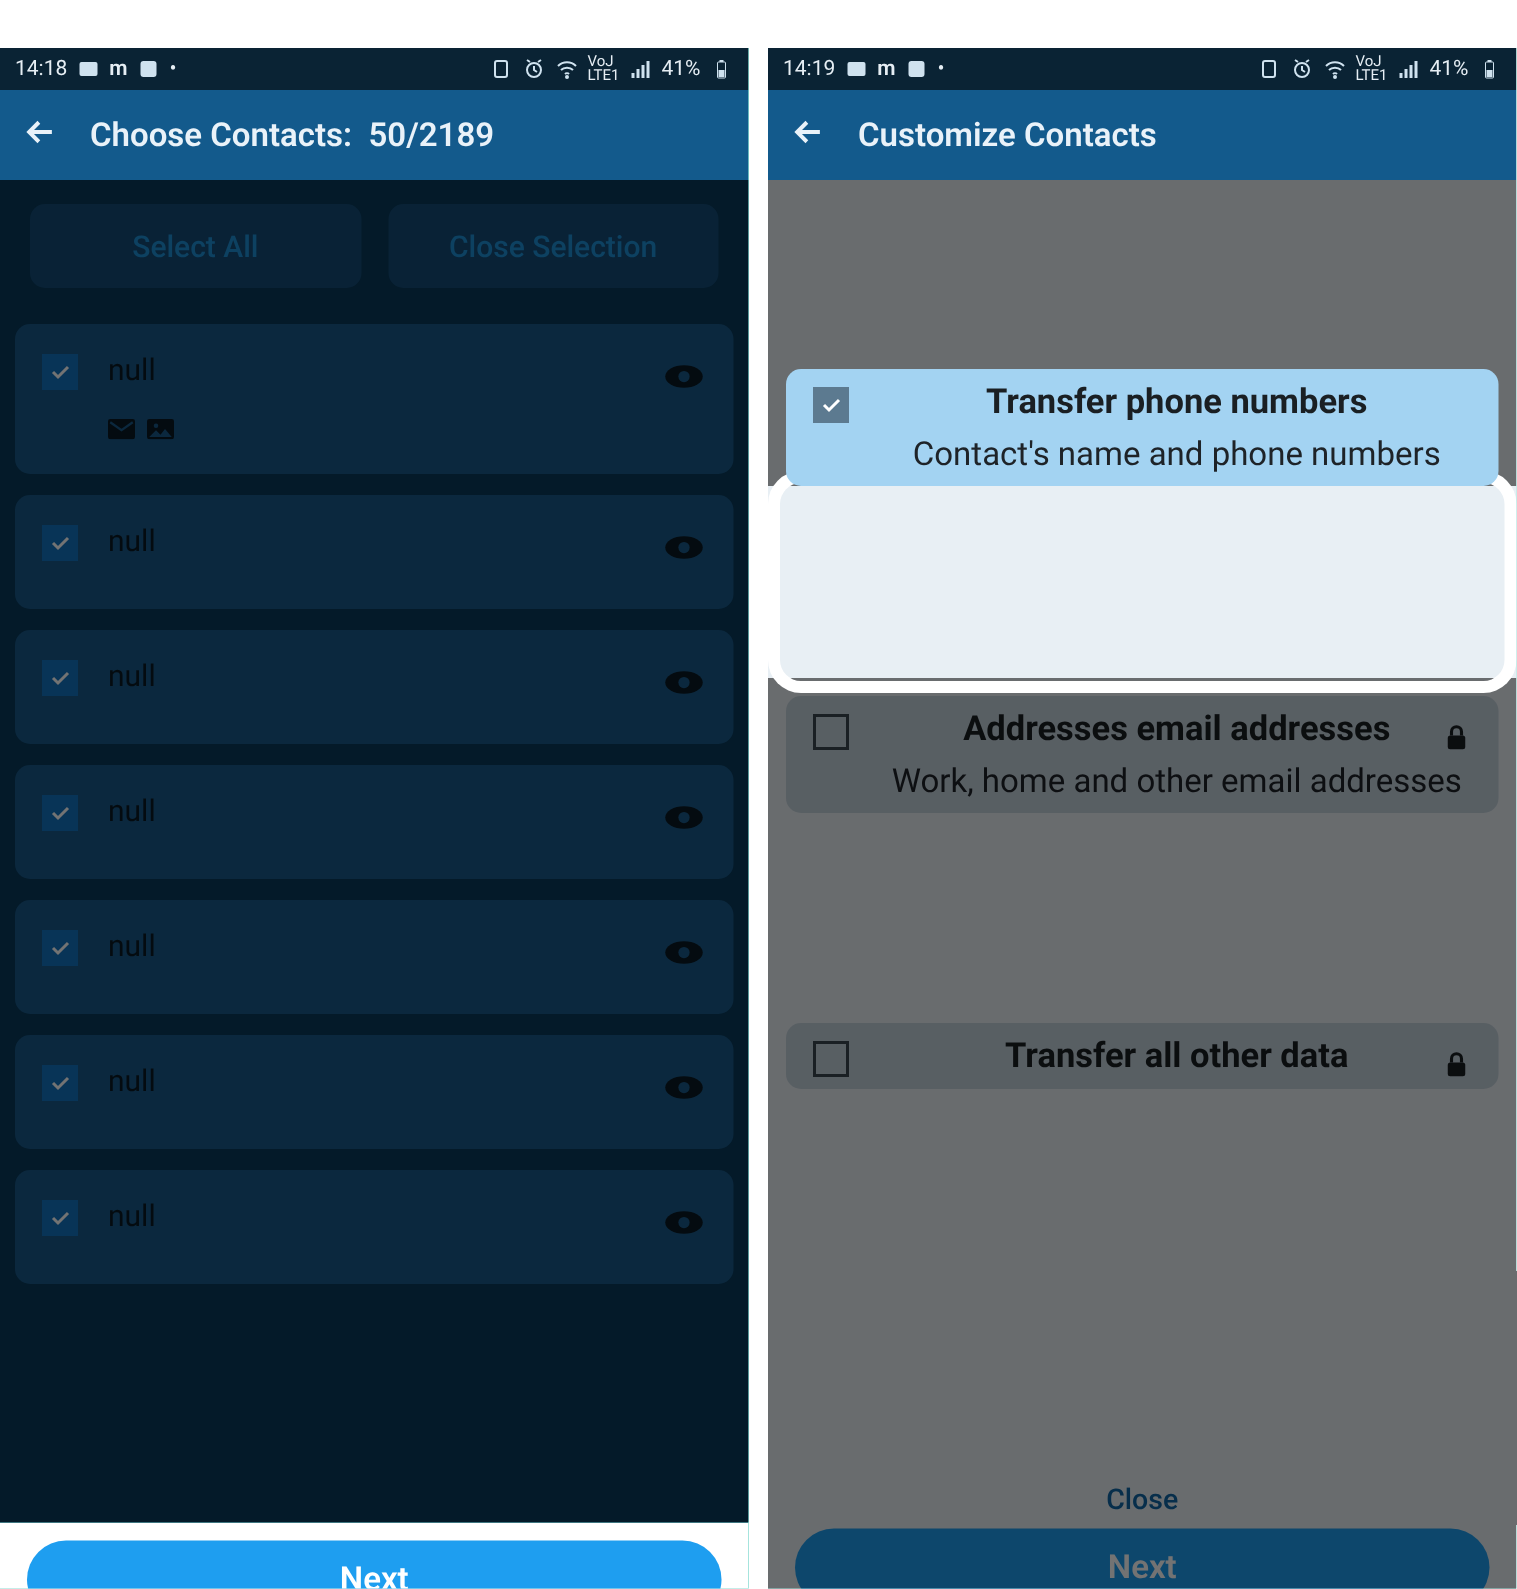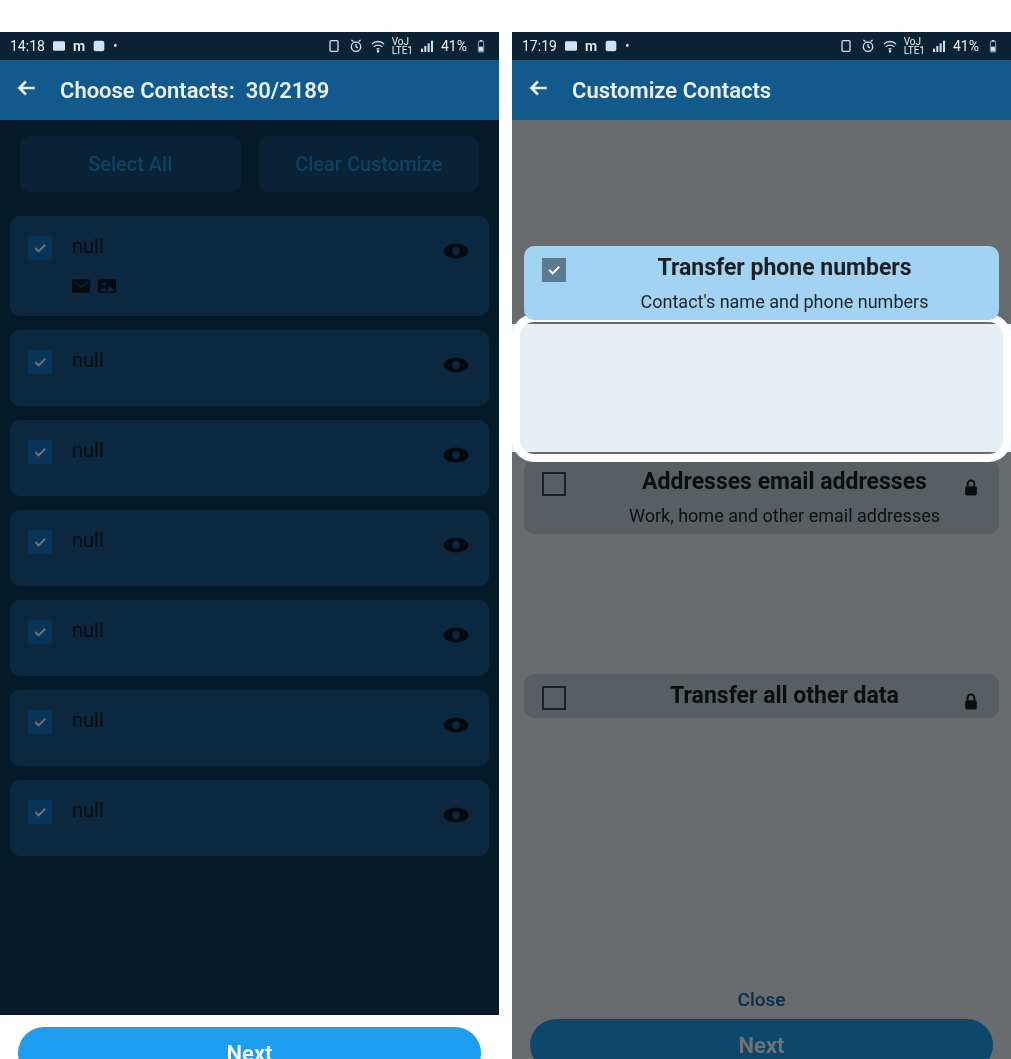--- a/index.html
+++ b/index.html
@@ -310,7 +310,7 @@
 
 <div class="phone">
   <div class="statusbar">
-    <span>17:19</span>
+    <span>14:19</span>
     <span class="ic">
         <svg viewBox="0 0 24 24" fill="#cfe2ef">
           <rect x="3" y="5" width="18" height="14" rx="2"></rect>

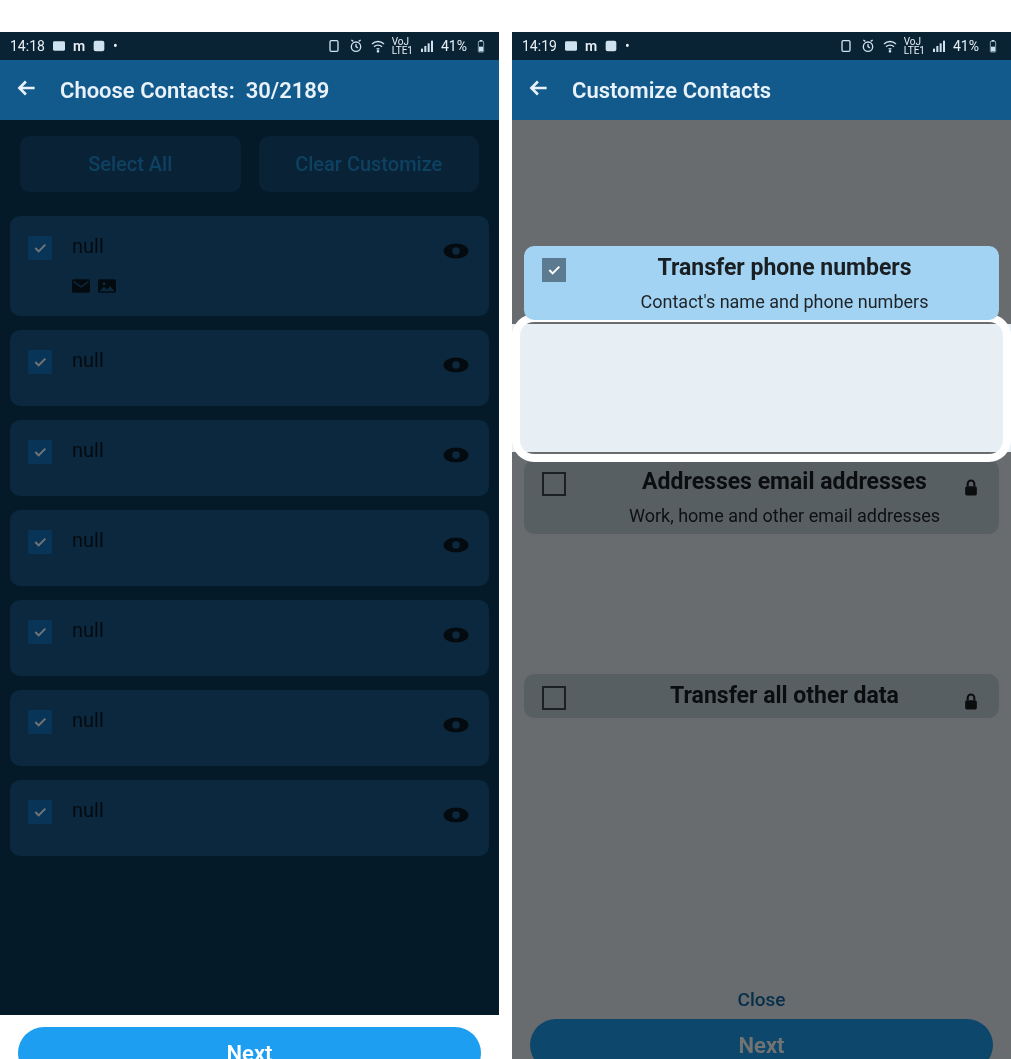--- a/index.html
+++ b/index.html
@@ -193,7 +193,7 @@
         </svg></span>
     <span class="title">
       <span>Choose Contacts:</span>
-      &nbsp;<span>30/2189</span>
+      &nbsp;<span>50/2189</span>
     </span>
   </div>
 

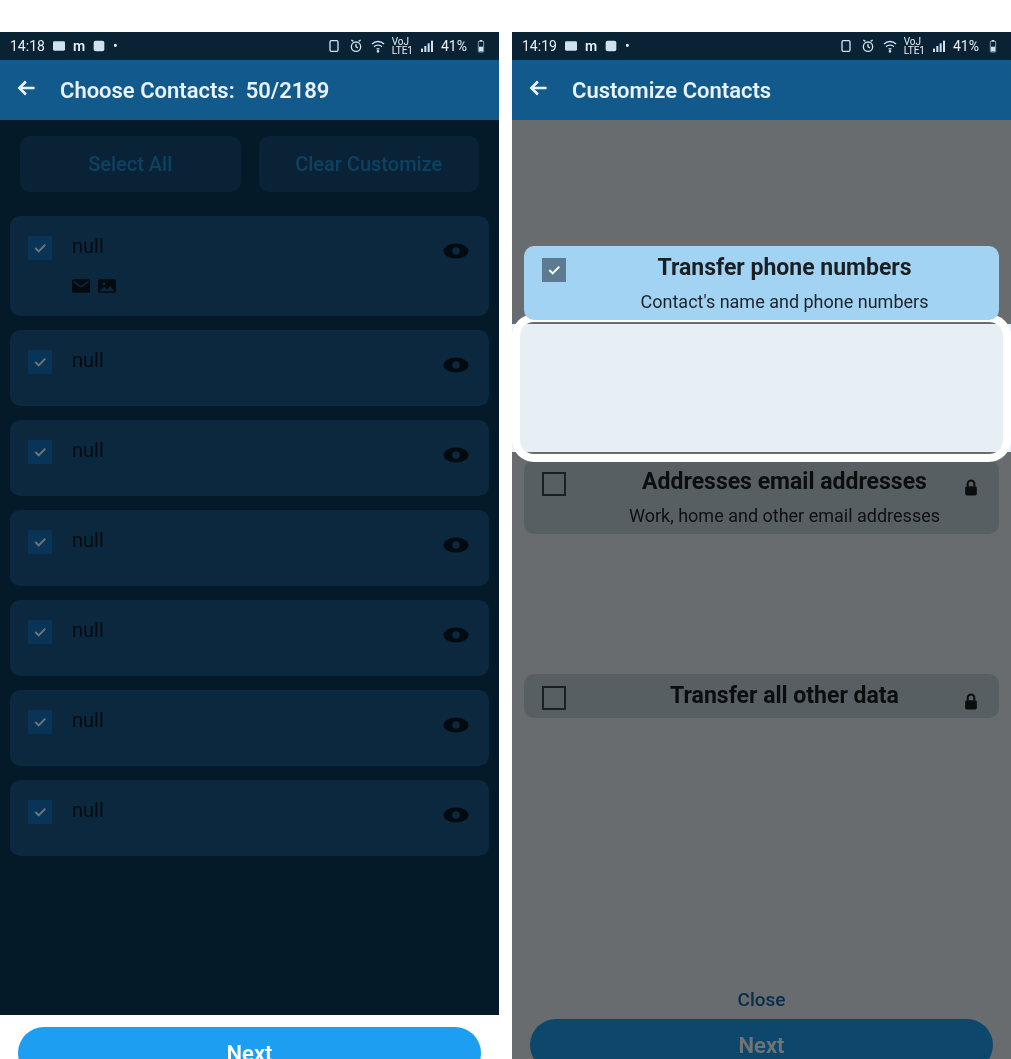--- a/index.html
+++ b/index.html
@@ -200,7 +200,7 @@
   <div class="body">
     <div class="btn-row">
       <div class="pill">Select All</div>
-      <div class="pill">Clear Customize</div>
+      <div class="pill">Close Selection</div>
     </div>
 
     <div class="cards" id="cards">

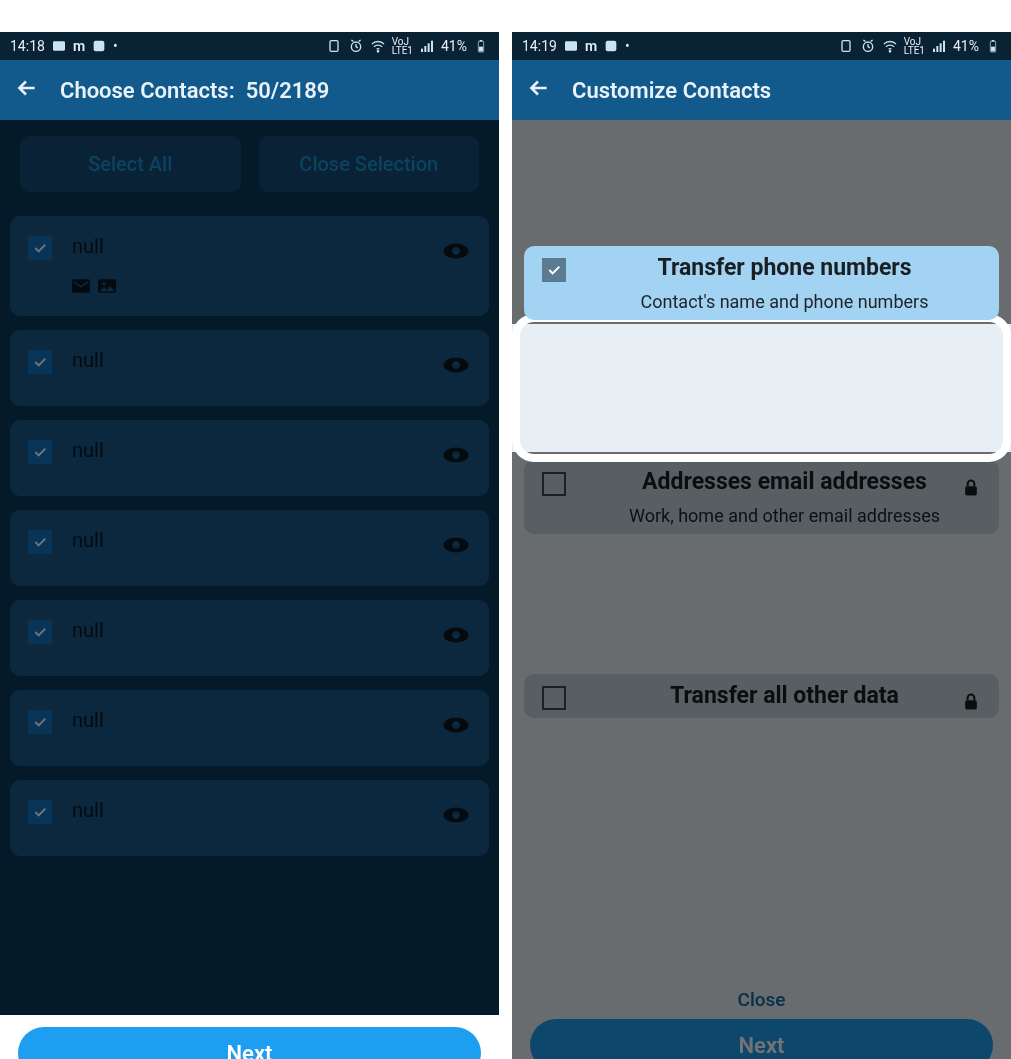--- a/index.html
+++ b/index.html
@@ -111,7 +111,7 @@
   .cb.unchecked { border:2px solid #3a4750;}
   .optcard .tx { flex:1; }
   .optcard .tt { font-size:23px; font-weight:700; color:#1a1f23; }
-  .optcard .sb { font-size:18px; color:#1e2328; margin-top:10px;}
+  .optcard .sb { font-size:22px; color:#1e2328; margin-top:10px;}
   .optcard .lock { position:absolute; right:18px; top:18px; width:20px; height:24px;}
   .gap-lg { height: 100px; }
   .bottom2 {

